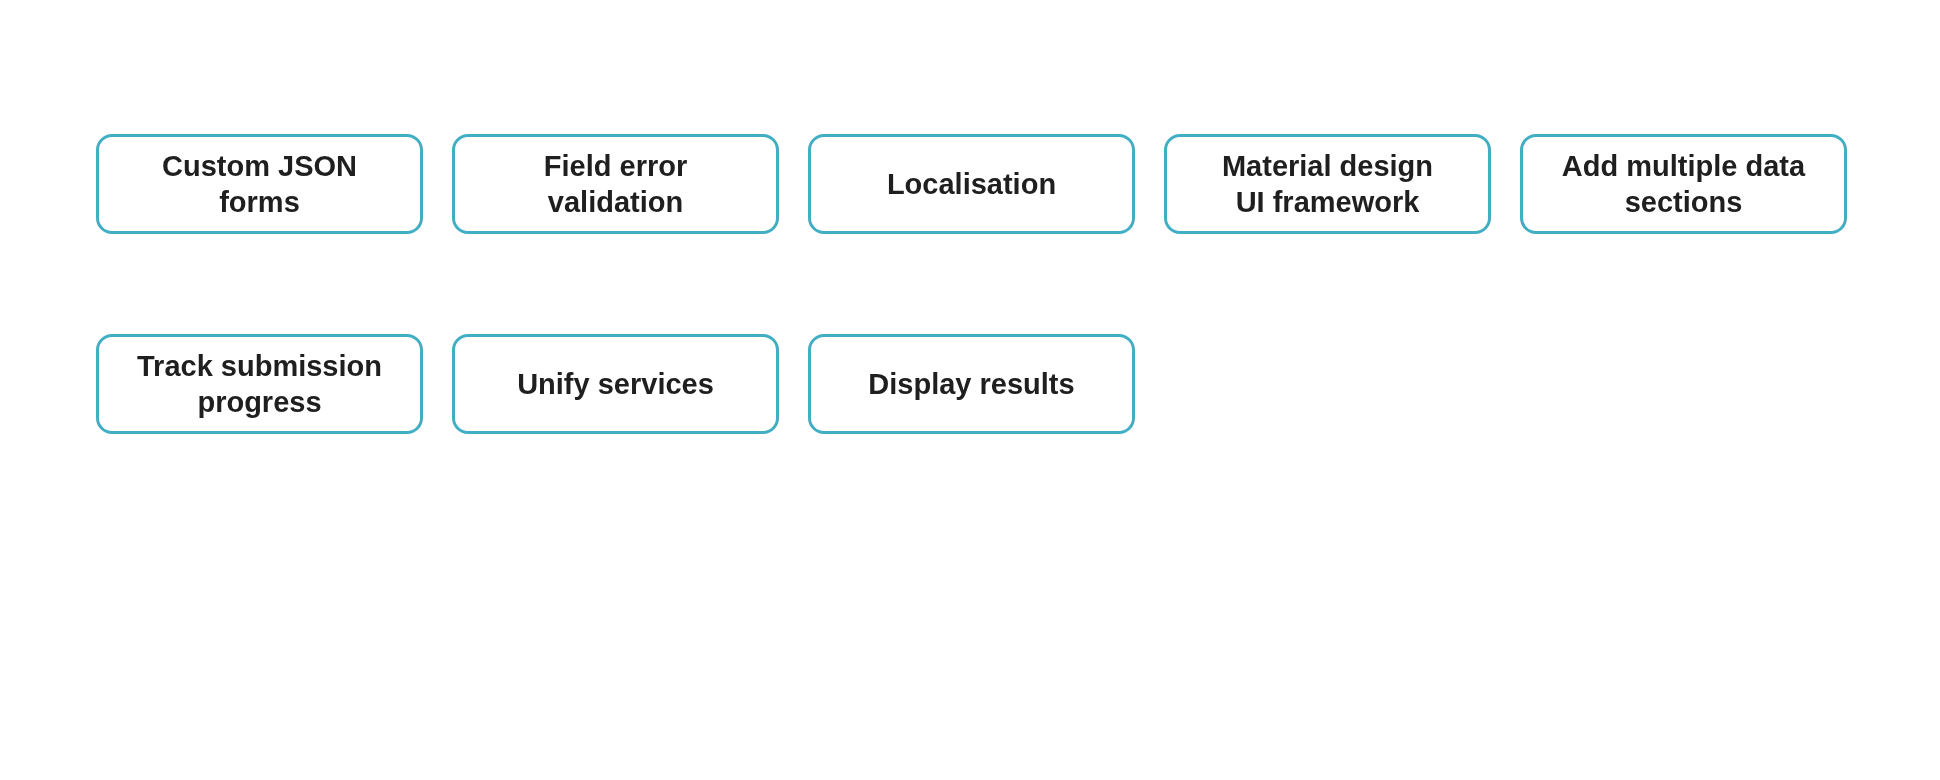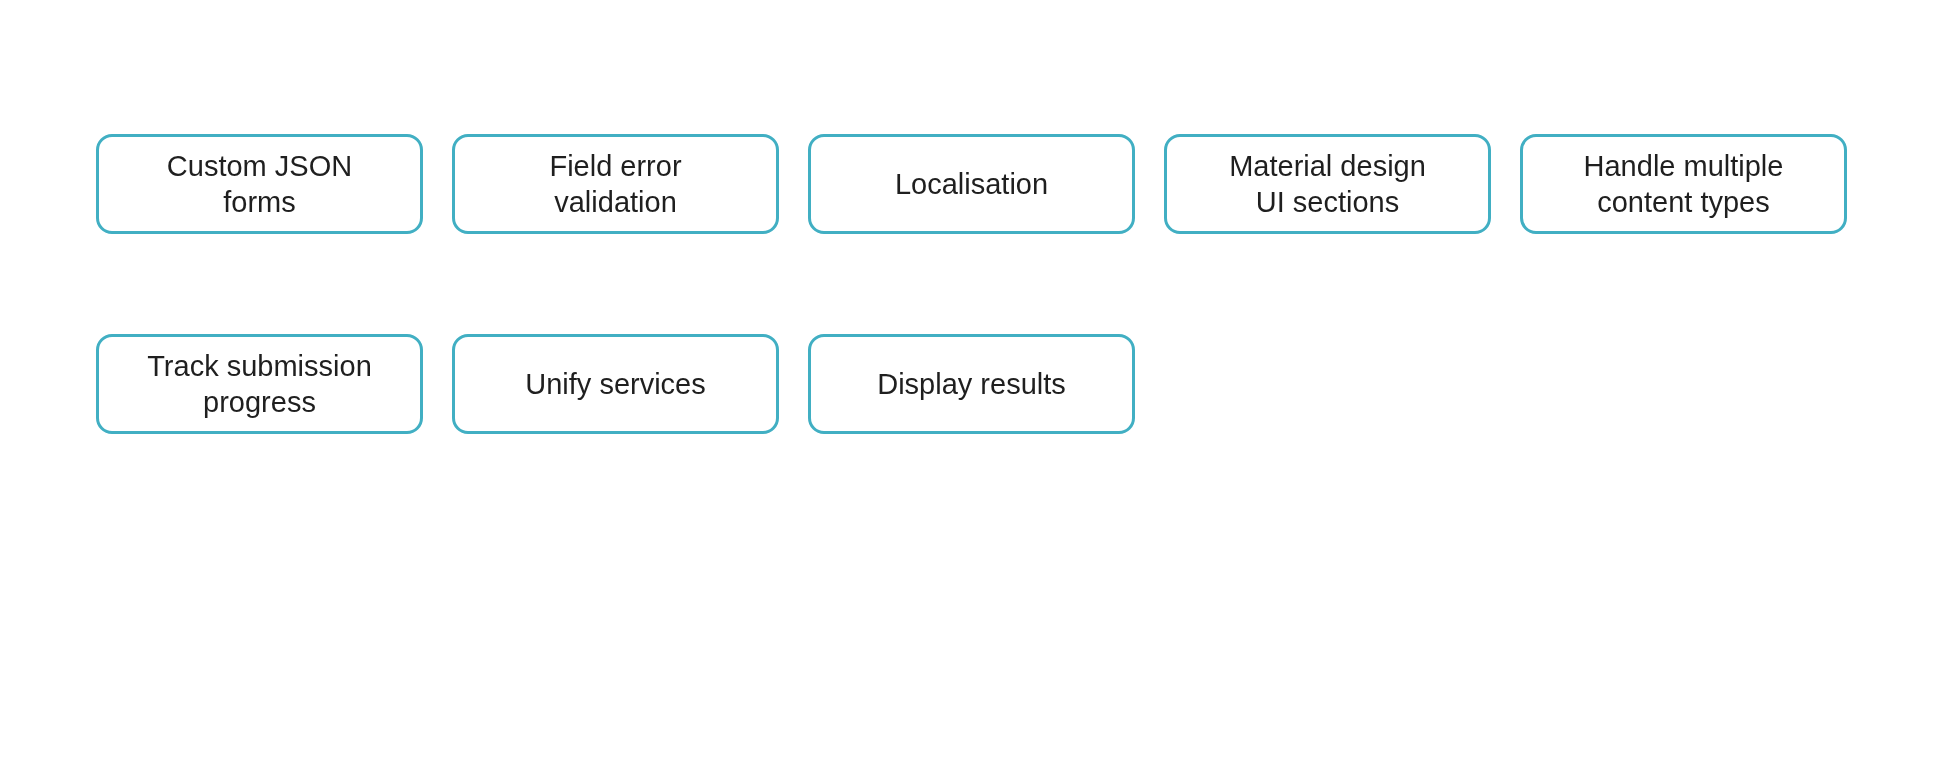--- a/index.html
+++ b/index.html
@@ -25,6 +25,7 @@
     grid-template-columns: repeat(5, 327px);
     column-gap: 29px;
     row-gap: 100px;
+    font-weight: bold;
   }
   .card {
     height: 100px;

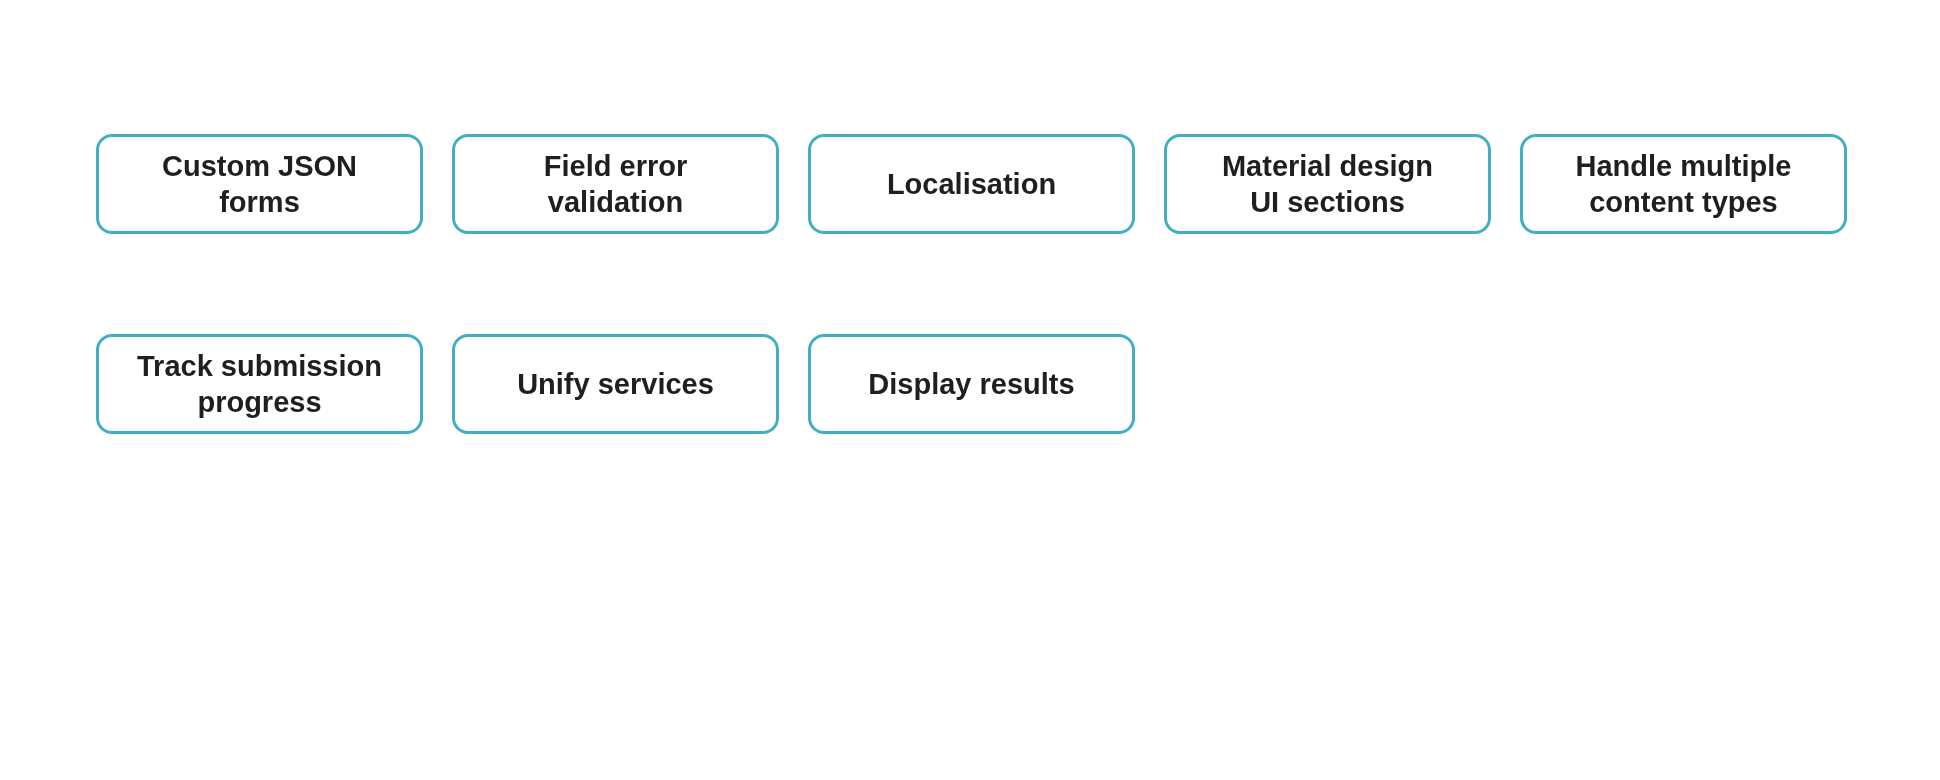--- a/index.html
+++ b/index.html
@@ -70,7 +70,7 @@
 
     <div class="card">
       <span class="card-label">Material design
-UI sections</span>
+UI framework</span>
     </div>
 
 

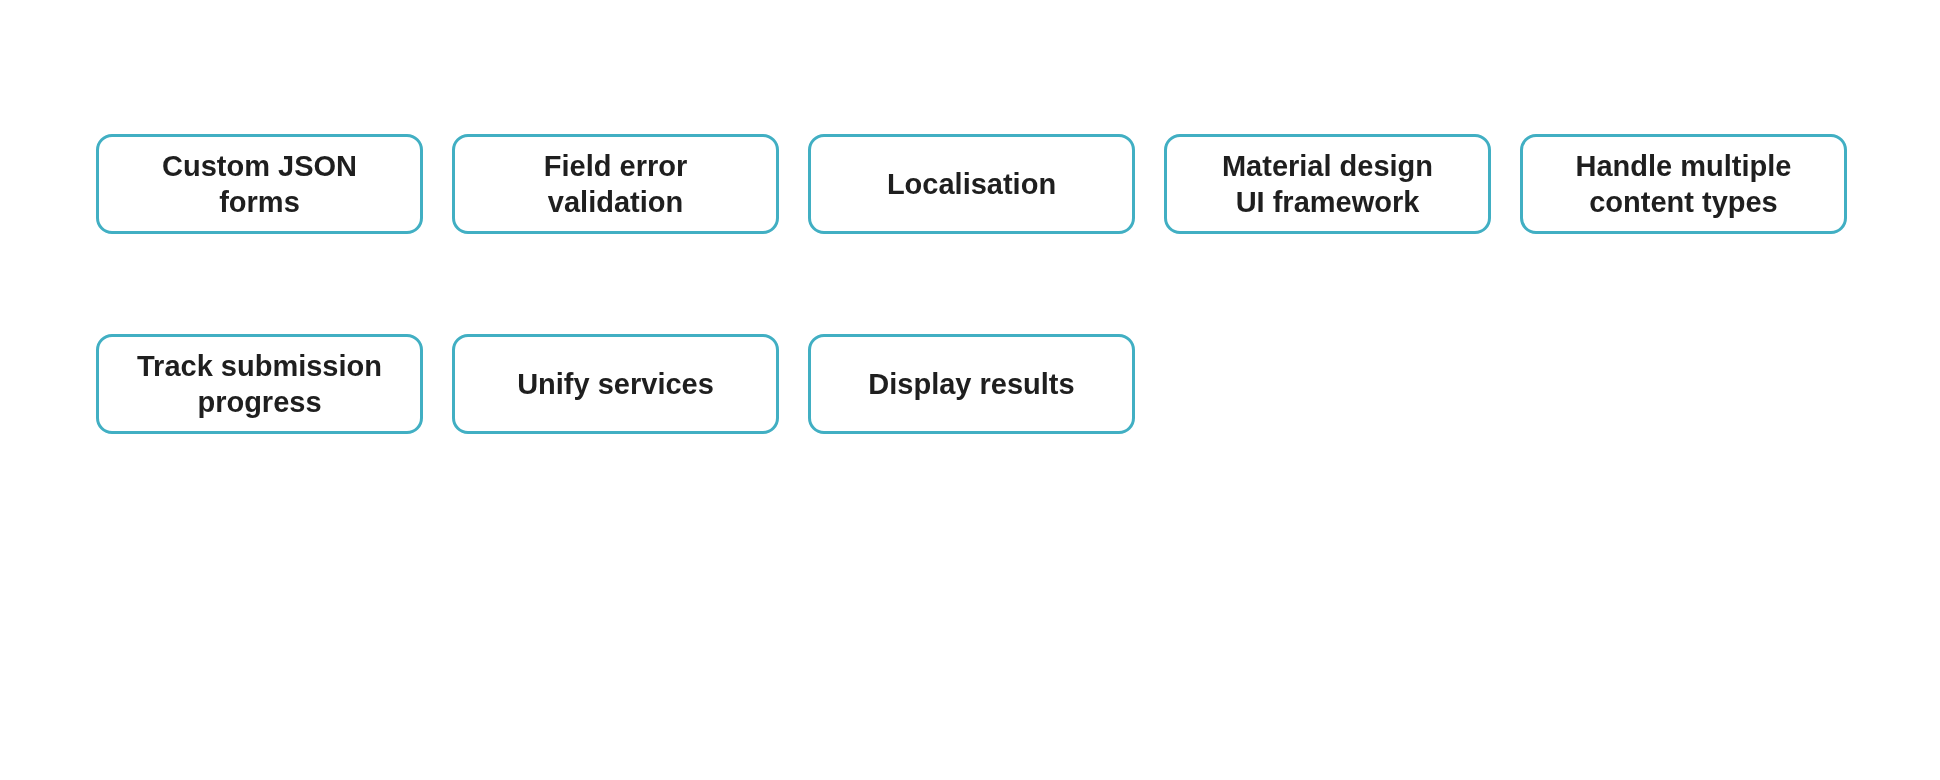--- a/index.html
+++ b/index.html
@@ -73,6 +73,10 @@
 UI framework</span>
     </div>
 
+    <div class="card">
+      <span class="card-label">Add multiple data
+sections</span>
+    </div>
 
 
     <div class="card">

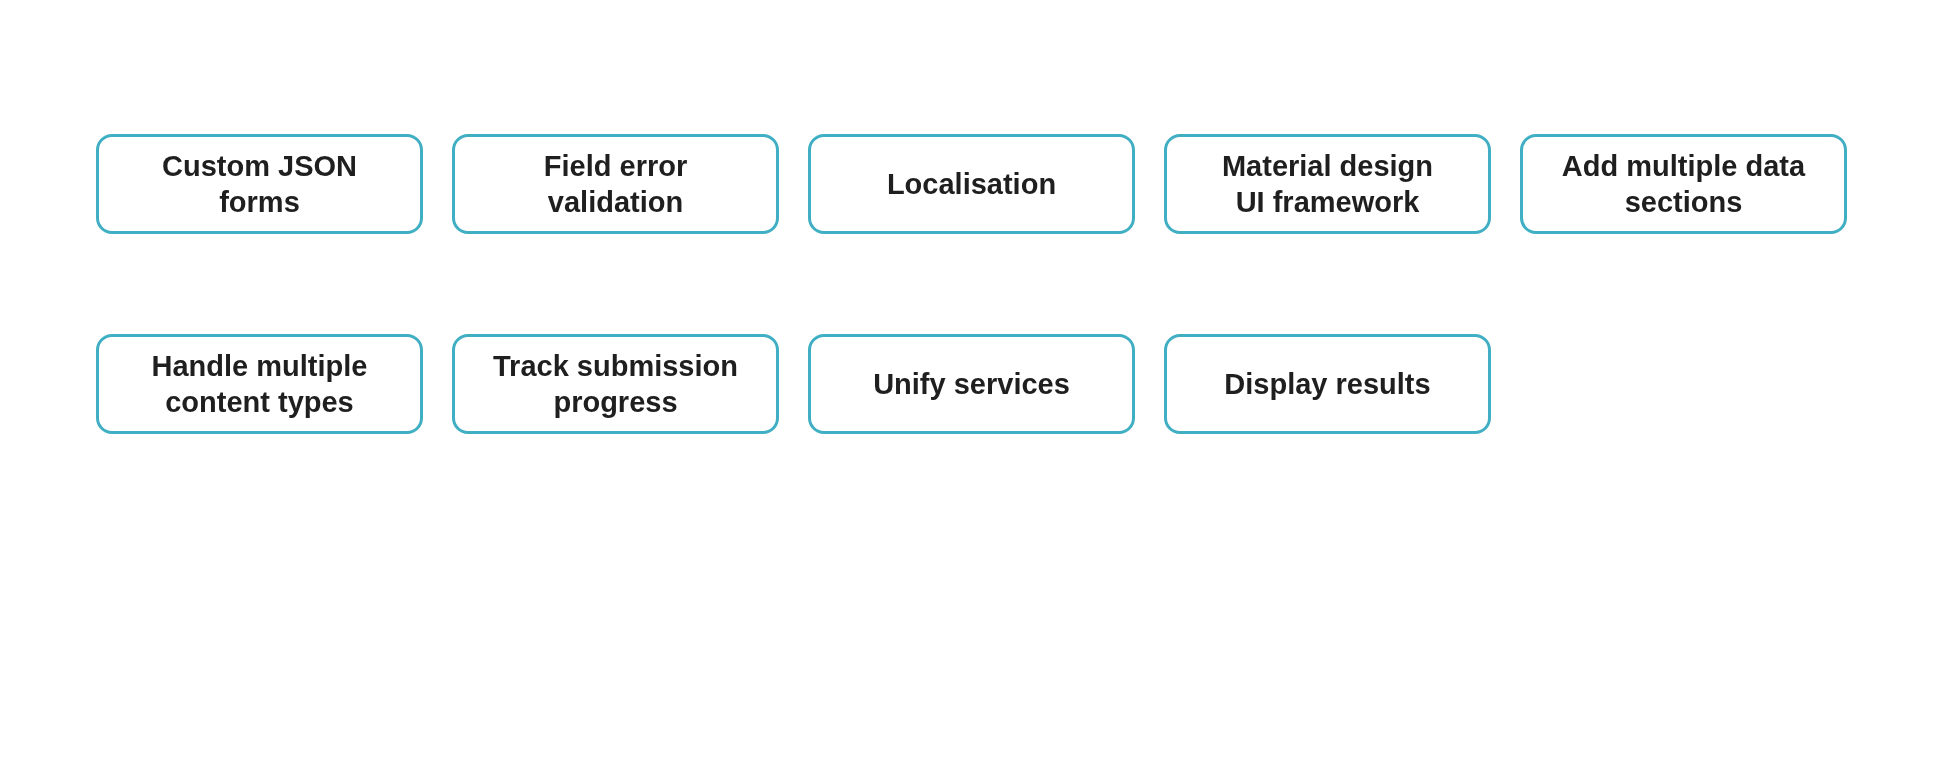--- a/index.html
+++ b/index.html
@@ -79,10 +79,6 @@
     </div>
 
 
-    <div class="card">
-      <span class="card-label">Handle multiple
-content types</span>
-    </div>
 
     <div class="card">
       <span class="card-label">Track submission

